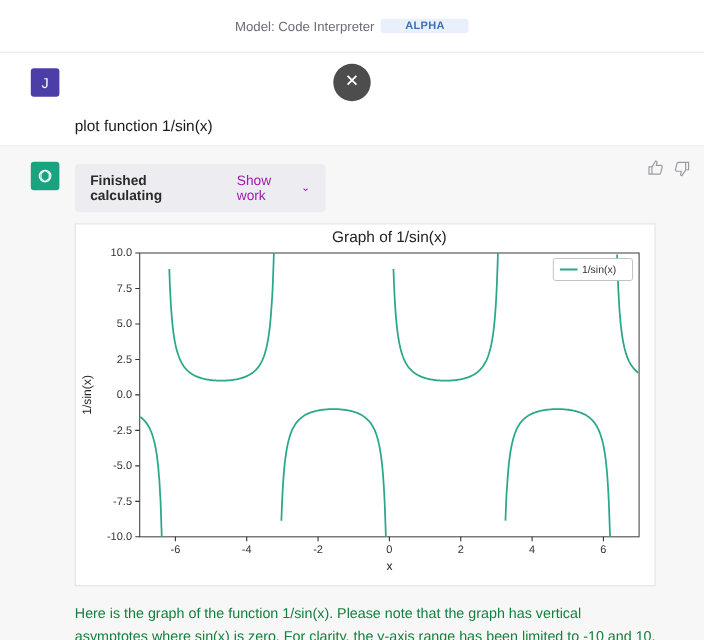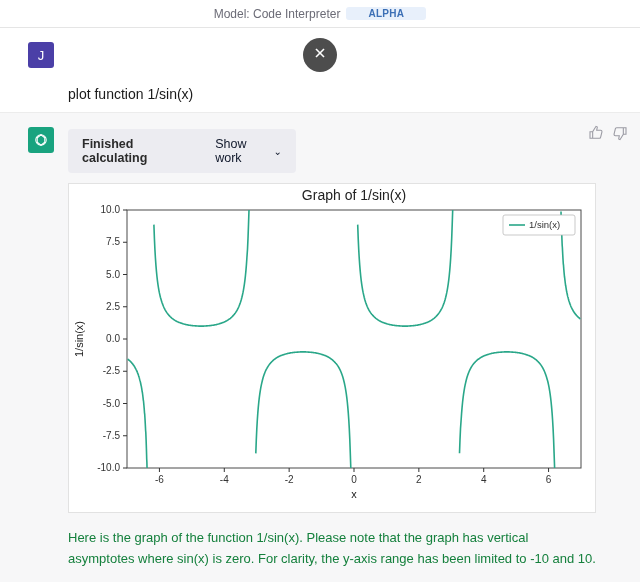--- a/index.html
+++ b/index.html
@@ -13,7 +13,7 @@
     font-size: 13px;
   }
   .header {
-    height: 28px;
+    height: 48px;
     display: flex;
     align-items: center;
     justify-content: center;

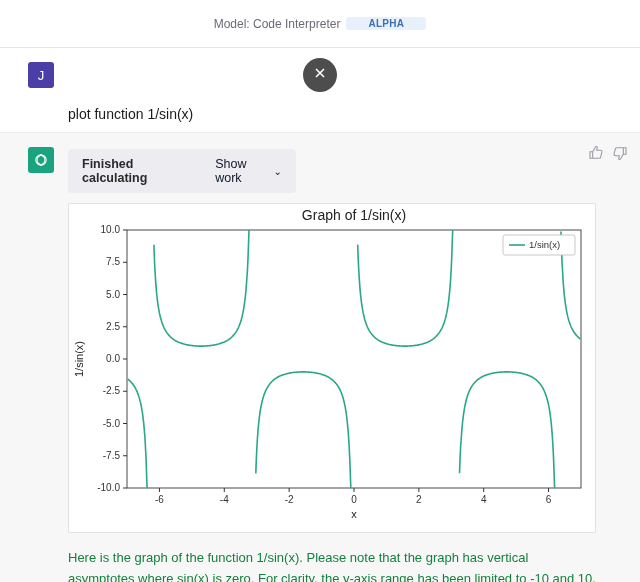--- a/index.html
+++ b/index.html
@@ -71,7 +71,7 @@
     width: 228px;
   }
   .calc-status { font-weight: 600; color: #2b2b2b; }
-  .show-work { color: #0f172a; display: flex; align-items: center; gap: 4px; cursor: pointer;}
+  .show-work { color: #a21caf; display: flex; align-items: center; gap: 4px; cursor: pointer;}
   .chevron { font-size: 10px; }
   .feedback {
     position: absolute; right: 12px; top: 12px;

